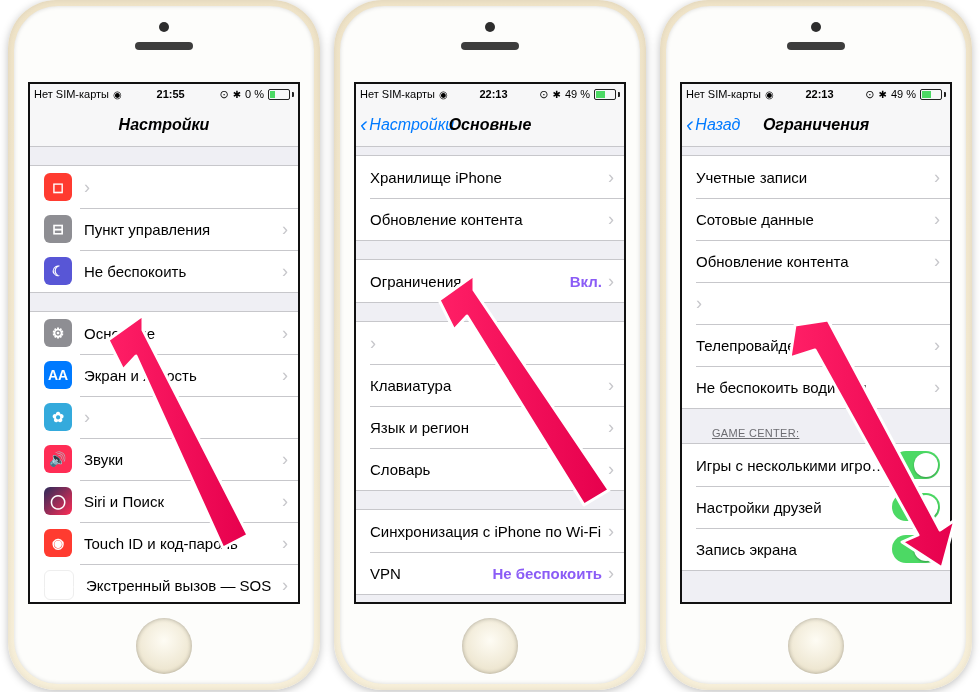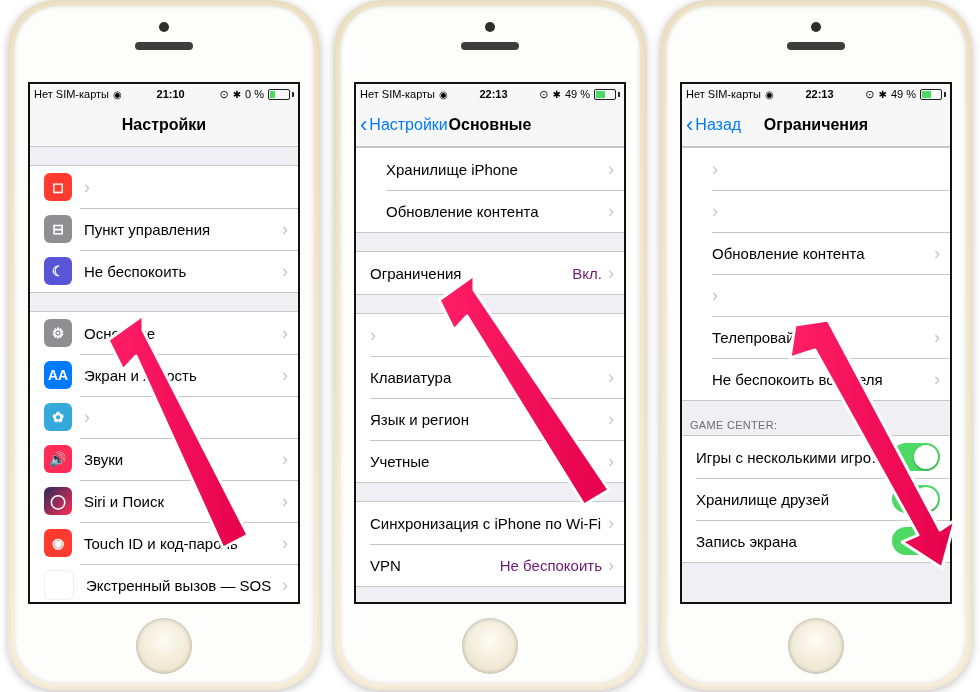--- a/index.html
+++ b/index.html
@@ -198,7 +198,7 @@
             <span>Нет SIM-карты</span>
             <span class="wifi">◉</span>
           </div>
-        <div class="sb-center">21:10</div>
+        <div class="sb-center">21:55</div>
         <div class="sb-right">
             <span>⊙</span>
             <span class="bt">✱</span>

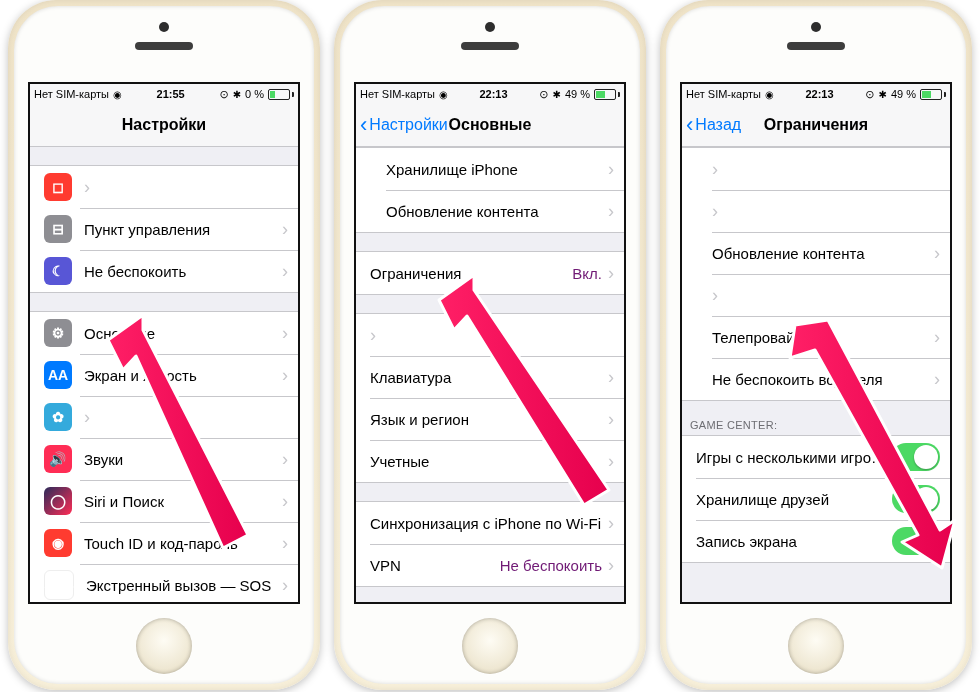--- a/index.html
+++ b/index.html
@@ -112,6 +112,7 @@
     align-items:center;
     position:relative;
     font-size:16px;
+    font-style:italic;
   }
   .nav-back {
     display:flex;align-items:center;color:#007aff;padding-left:4px;gap:2px;

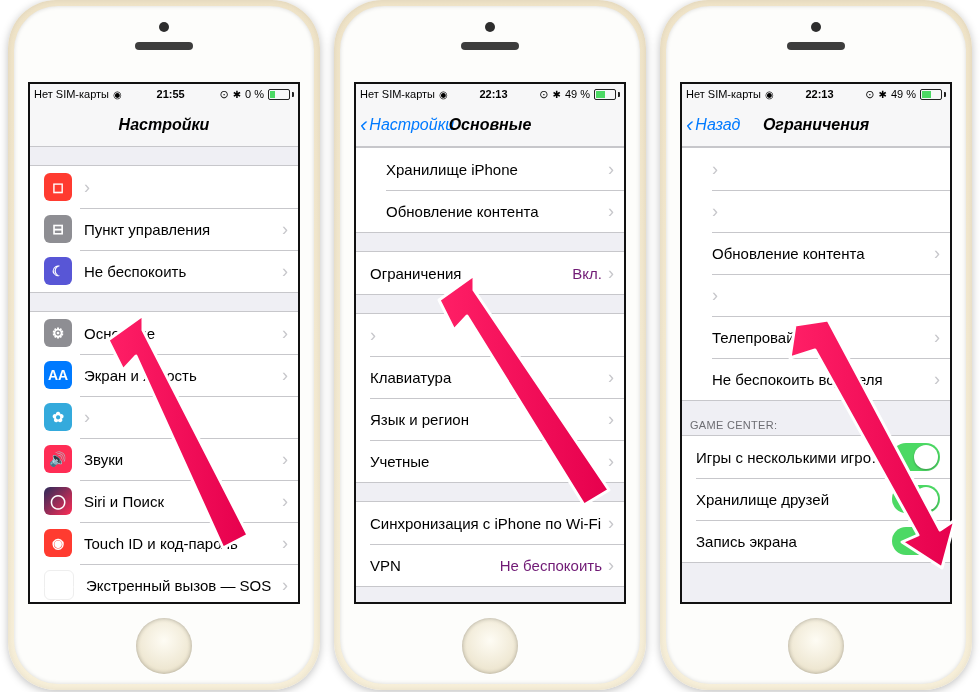--- a/index.html
+++ b/index.html
@@ -130,7 +130,7 @@
     border-top:1px solid #c7c7cb;
     border-bottom:1px solid #c7c7cb;
   }
-  .group.first { margin-top: 0; padding-left: 16px; }
+  .group.first { margin-top: 8px; }
   .group-header {
     font-size:11px;
     color:#6d6d72;

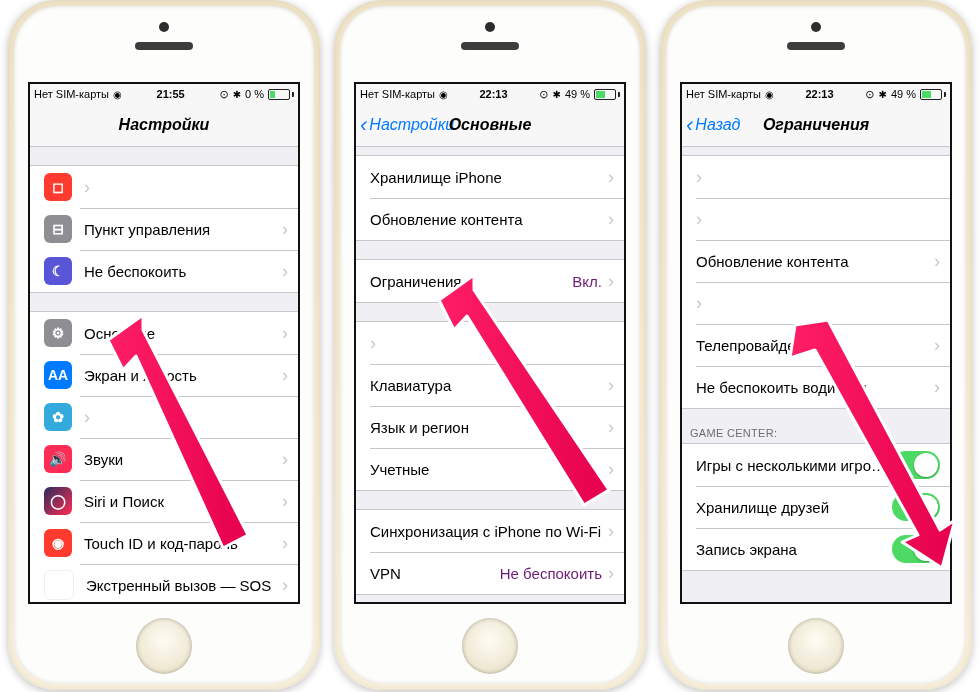--- a/index.html
+++ b/index.html
@@ -414,6 +414,7 @@
       <div class="list">
         <div class="group first">
           <div class="row">
+              <span class="label">Учетные записи</span>
               <span class="chev-r">›</span>
             </div>
           <div class="row">

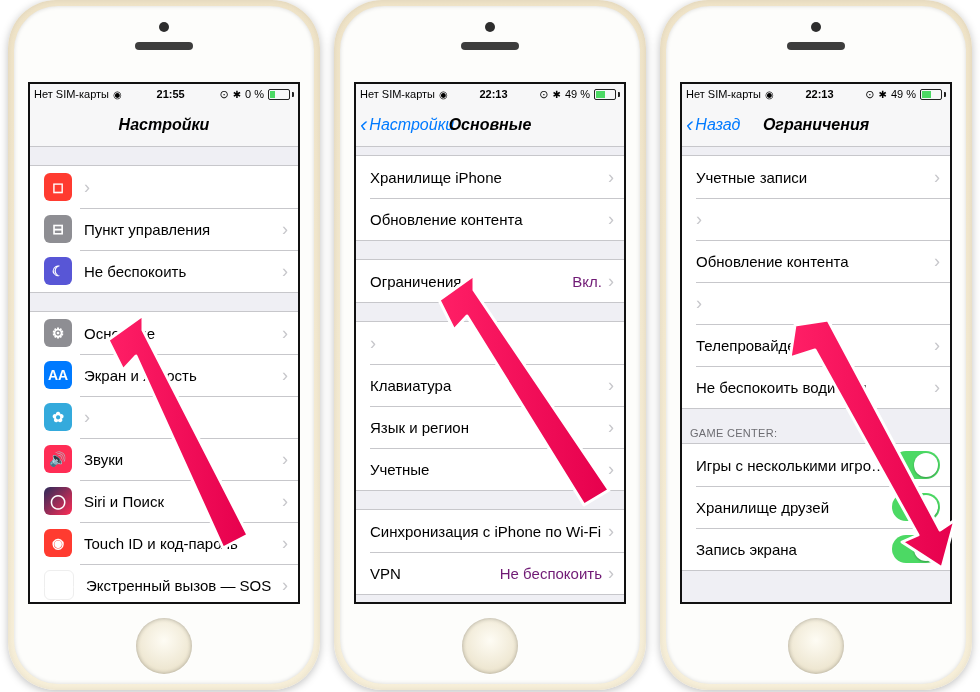--- a/index.html
+++ b/index.html
@@ -418,6 +418,7 @@
               <span class="chev-r">›</span>
             </div>
           <div class="row">
+              <span class="label">Сотовые данные</span>
               <span class="chev-r">›</span>
             </div>
           <div class="row">

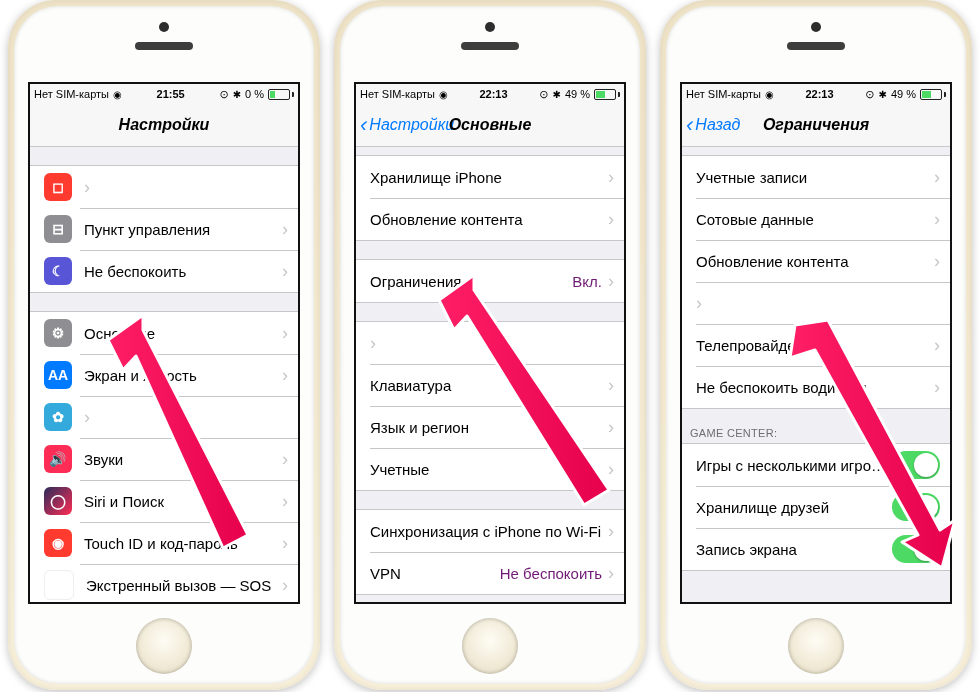--- a/index.html
+++ b/index.html
@@ -157,7 +157,7 @@
     display:flex;align-items:center;justify-content:center;color:#fff;font-size:14px;font-weight:600;
   }
   .row .label { flex:1 1 auto; font-size:15px; color:#000; overflow:hidden;text-overflow:ellipsis;white-space:nowrap;}
-  .row .value { color:#701a75;font-size:15px;margin-right:6px;}
+  .row .value { color:#8b5cf6;font-size:15px;margin-right:6px;font-weight:bold;}
   .row .chev-r { color:#c7c7cb;font-size:18px;}
   
   .toggle {

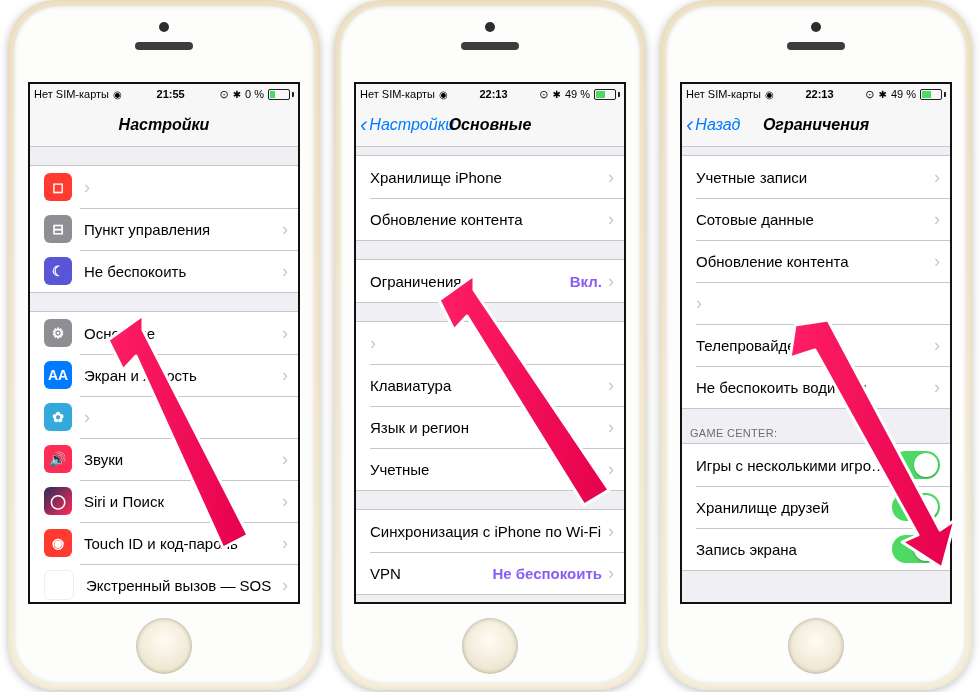--- a/index.html
+++ b/index.html
@@ -134,9 +134,10 @@
   .group-header {
     font-size:11px;
     color:#6d6d72;
-    padding: 18px 8px 4px;
+    padding: 18px 30px 4px;
     text-transform: uppercase;
     letter-spacing:.3px;
+    text-decoration:underline;
   }
   .row {
     display:flex;

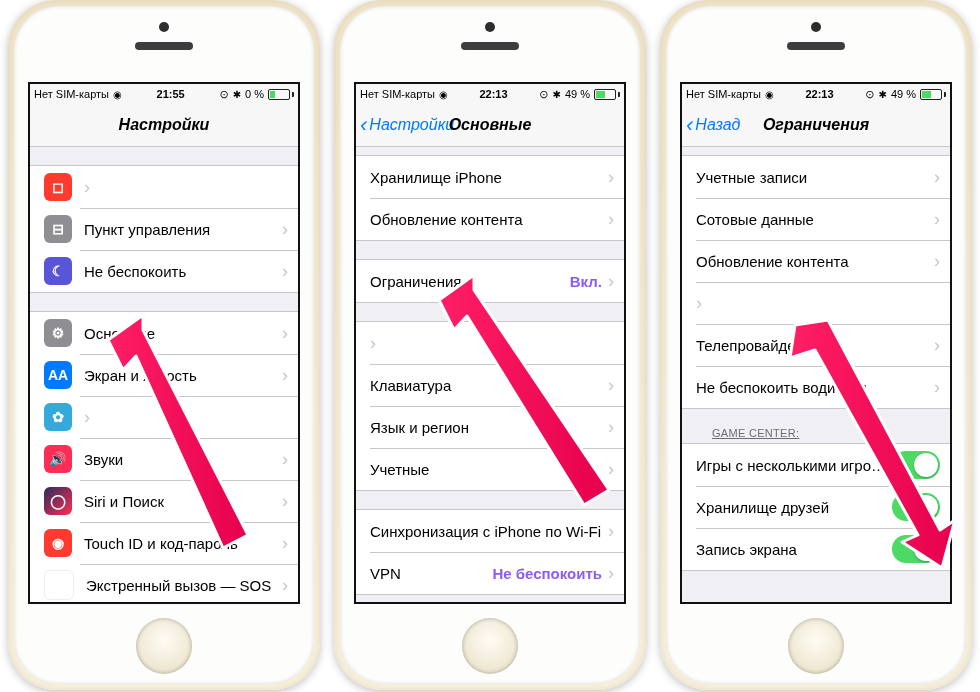--- a/index.html
+++ b/index.html
@@ -350,7 +350,7 @@
               <span class="chev-r">›</span>
             </div>
           <div class="row">
-              <span class="label">Учетные</span>
+              <span class="label">Словарь</span>
               <span class="chev-r">›</span>
             </div>
         </div>

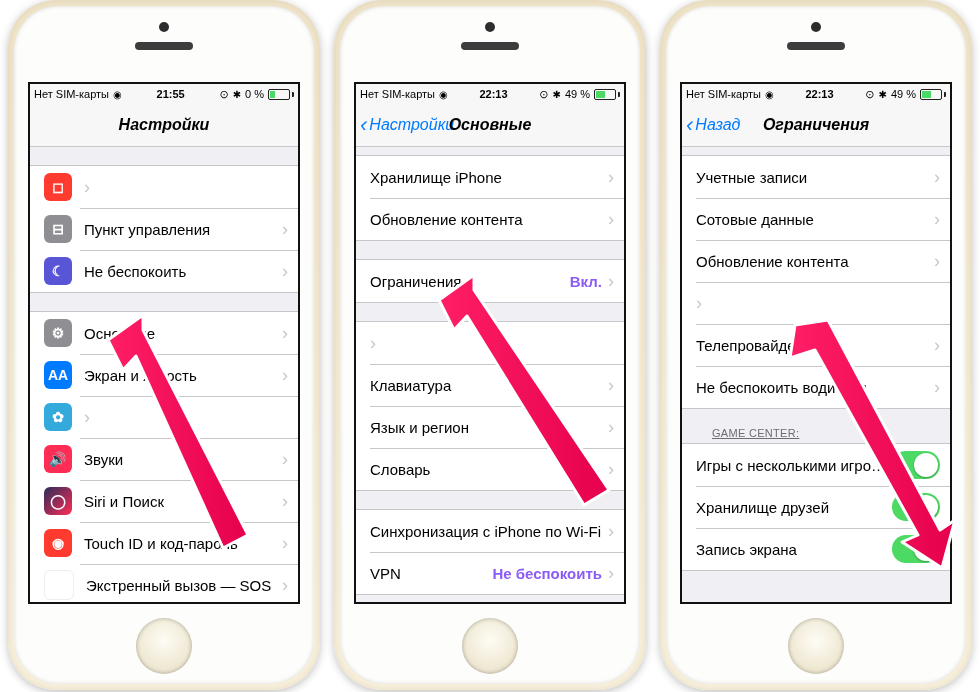--- a/index.html
+++ b/index.html
@@ -447,7 +447,7 @@
               </span>
             </div>
           <div class="row">
-              <span class="label">Хранилище друзей</span>
+              <span class="label">Настройки друзей</span>
               <span class="toggle on">
                 <span class="knob"></span>
               </span>

